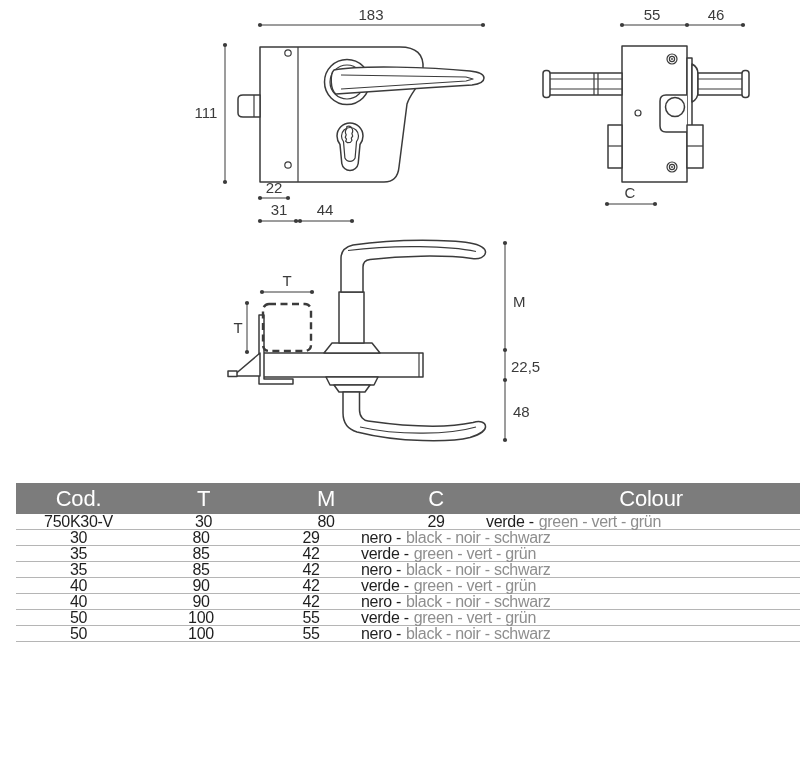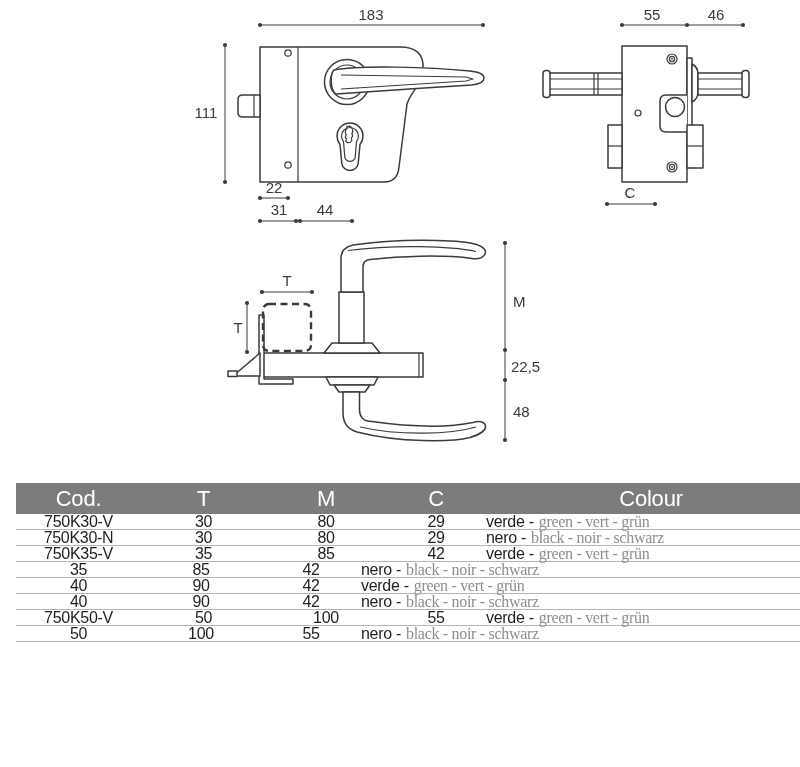--- a/index.html
+++ b/index.html
@@ -29,7 +29,7 @@
   .c-colour{flex:1;justify-content:flex-start;padding-right:11px;}
   .thead .c-colour{justify-content:center;padding-right:0;}
   .cmain{color:var(--text);}
-  .calt{color:var(--muted);margin-left:5px;font-family:Liberation Serif, serif;}
+  .calt{color:var(--muted);margin-left:5px;}
 
   
   svg{display:block;}

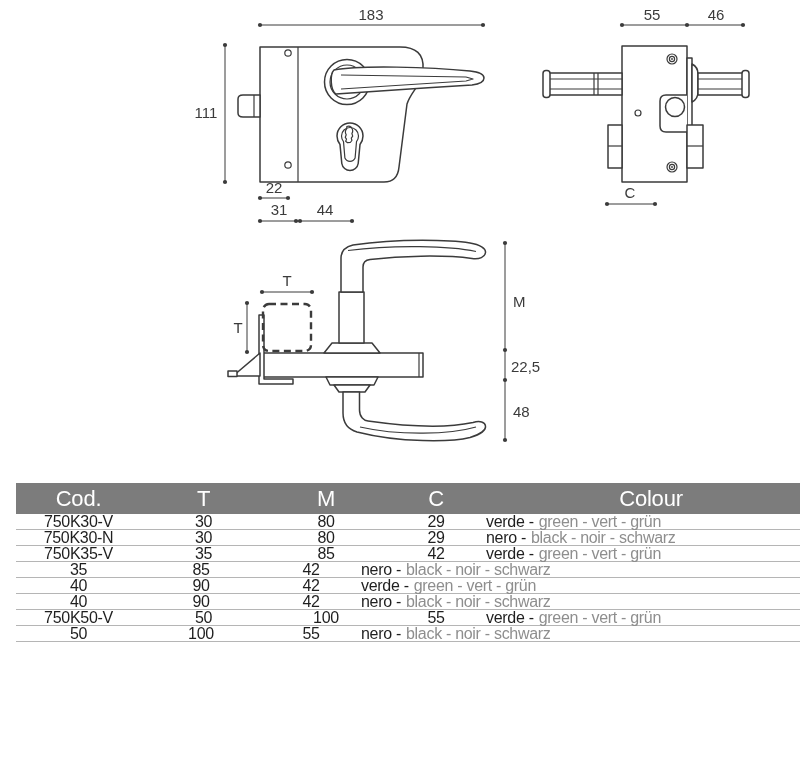--- a/index.html
+++ b/index.html
@@ -195,7 +195,6 @@
     </div>
 
     <div class="trow">
-      <div class="cell c-cod">750K30-N</div>
       <div class="cell c-t">30</div>
       <div class="cell c-m">80</div>
       <div class="cell c-c">29</div>

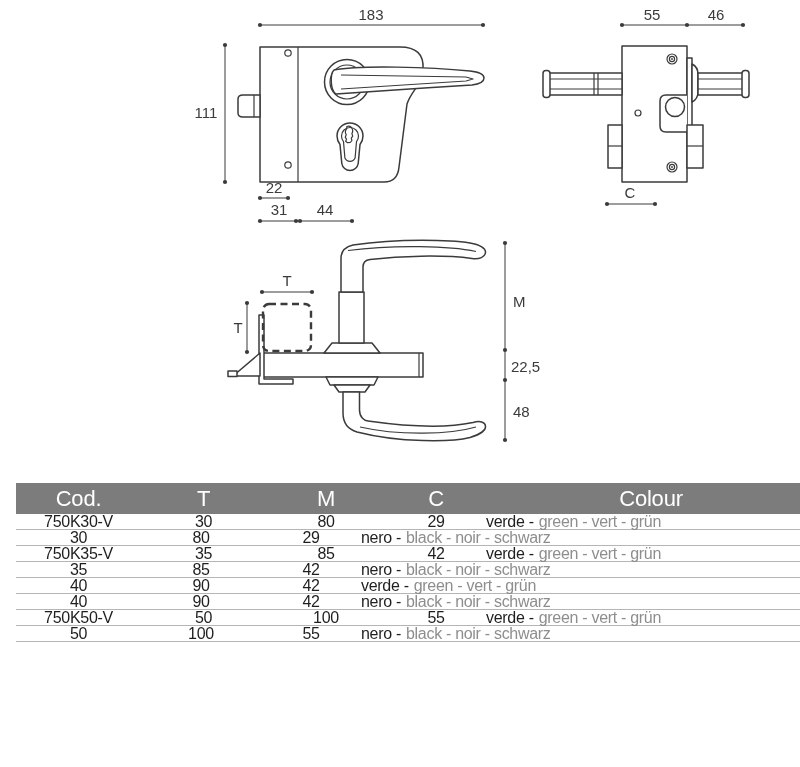--- a/index.html
+++ b/index.html
@@ -205,7 +205,6 @@
     </div>
 
     <div class="trow">
-      <div class="cell c-cod">750K35-V</div>
       <div class="cell c-t">35</div>
       <div class="cell c-m">85</div>
       <div class="cell c-c">42</div>

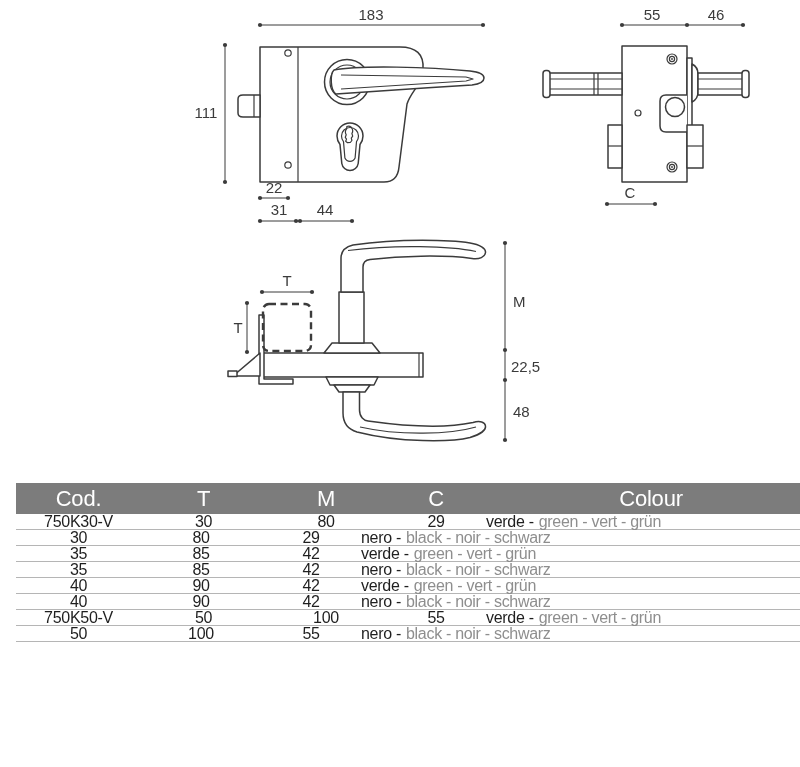--- a/index.html
+++ b/index.html
@@ -245,7 +245,6 @@
     </div>
 
     <div class="trow">
-      <div class="cell c-cod">750K50-V</div>
       <div class="cell c-t">50</div>
       <div class="cell c-m">100</div>
       <div class="cell c-c">55</div>

